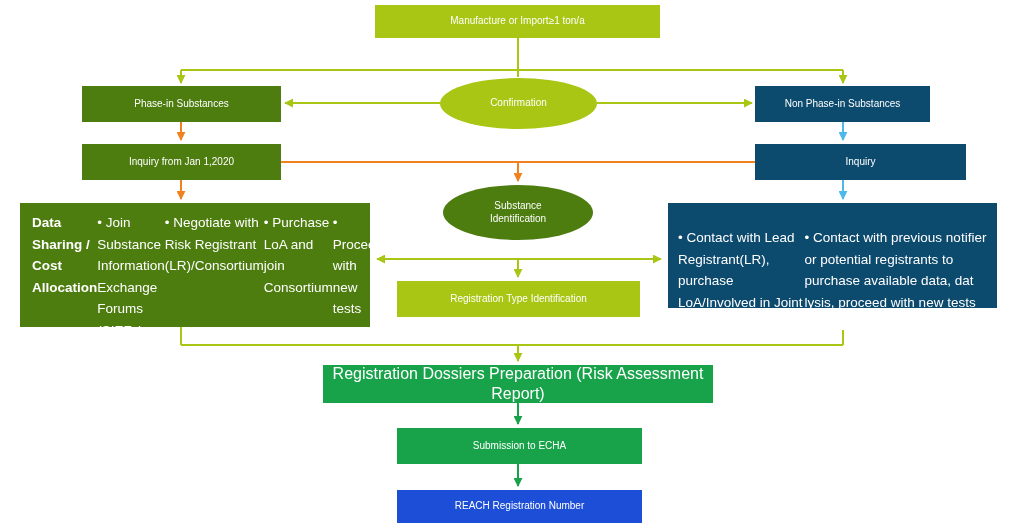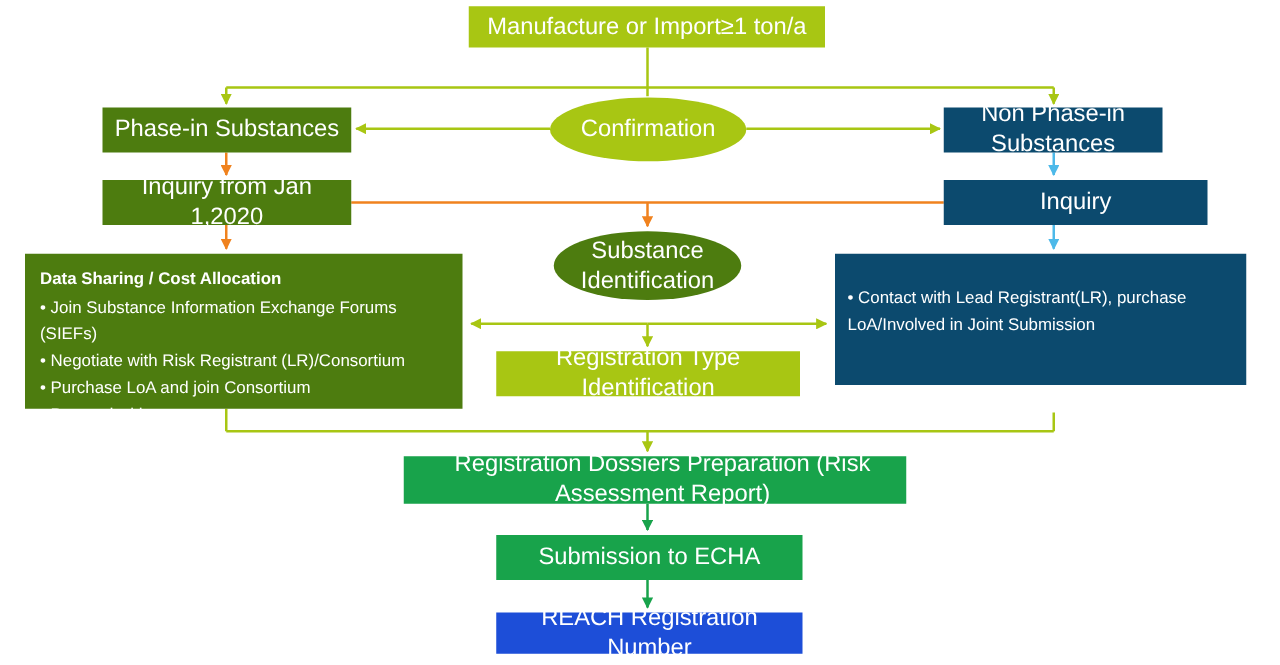--- a/index.html
+++ b/index.html
@@ -11,7 +11,7 @@
   .node{
     position:absolute;z-index:2;color:#ffffff;
     display:flex;align-items:center;justify-content:center;
-    text-align:center;font-size:19px;line-height:1.25;
+    text-align:center;font-size:10px;line-height:1.25;
   }
   .lime{background:#a8c613;}
   .orange{background:#4d7c0f;}

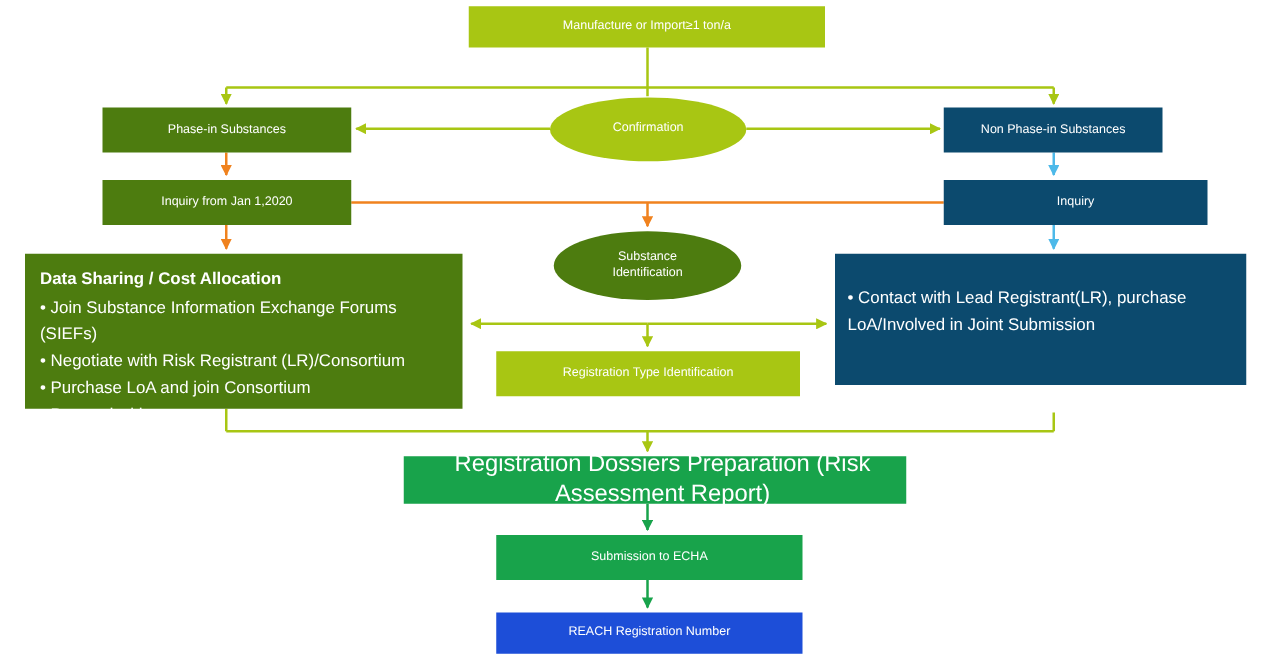--- a/index.html
+++ b/index.html
@@ -21,7 +21,7 @@
   .ellipse{border-radius:50%;}
   .prewrap{white-space:pre-line;}
   .bigbox{
-    flex-direction:column;align-items:flex-start;justify-content:flex-start;
+    flex-direction:row;align-items:flex-start;justify-content:flex-start;
     text-align:left;font-size:13.5px;line-height:1.6;box-sizing:border-box;
   }
   .bigbox .title{font-weight:700;margin-bottom:1px;}

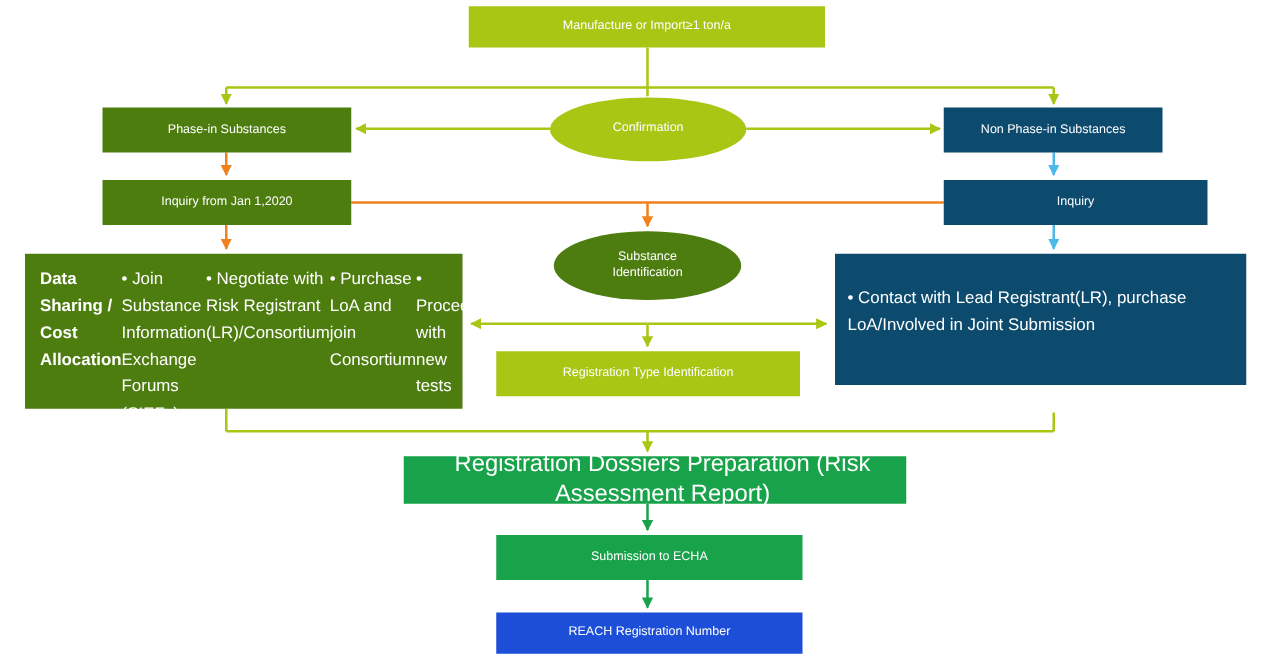--- a/index.html
+++ b/index.html
@@ -114,6 +114,7 @@
 
   <div id="n-joint-submission" class="node blue bigbox">
     <span class="bullet">• Contact with Lead Registrant(LR), purchase LoA/Involved in Joint Submission</span>
+    <span class="bullet">• Contact with previous notifier or potential registrants to purchase available data, dat lysis, proceed with new tests</span>
   </div>
 
   <div id="n-registration-type" class="node lime">Registration Type Identification</div>

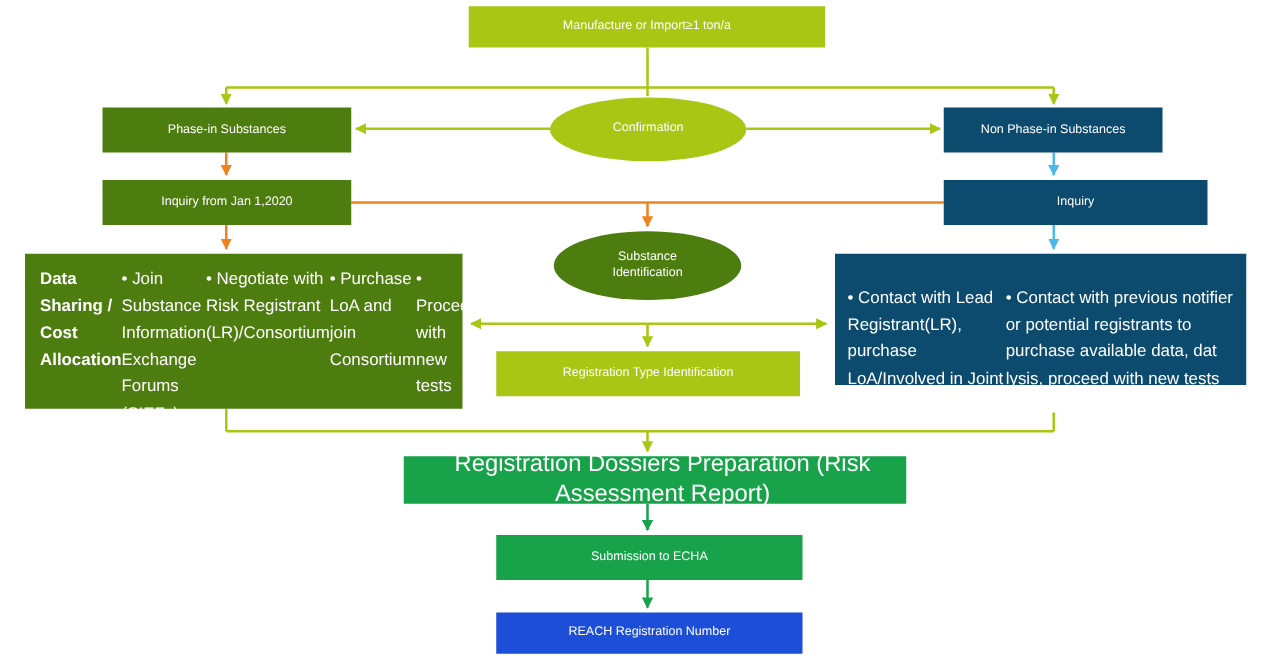--- a/index.html
+++ b/index.html
@@ -37,7 +37,7 @@
   #n-data-sharing{left:20px;top:203px;width:350px;height:124px;padding:9px 12px;}
   #n-joint-submission{left:668px;top:203px;width:329px;height:105px;padding:24px 10px;}
   #n-registration-type{left:397px;top:281px;width:243px;height:36px;}
-  #n-dossiers{left:323px;top:365px;width:390px;height:38px;font-size:19px;padding-left:12px;}
+  #n-dossiers{left:323px;top:365px;width:390px;height:38px;font-size:16px;}
   #n-submission{left:397px;top:428px;width:245px;height:36px;}
   #n-reach-number{left:397px;top:490px;width:245px;height:33px;}
 </style>

